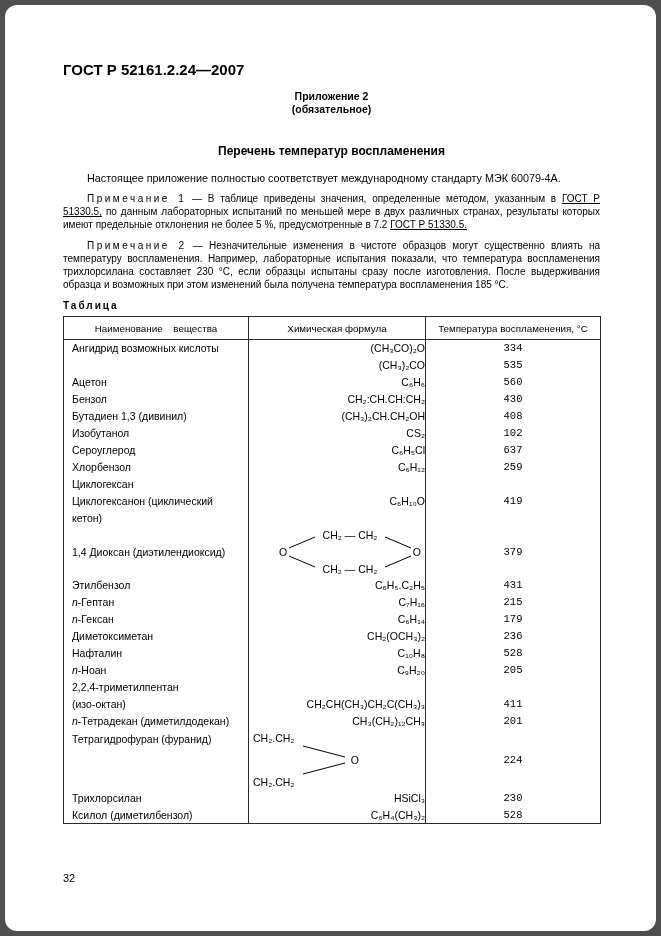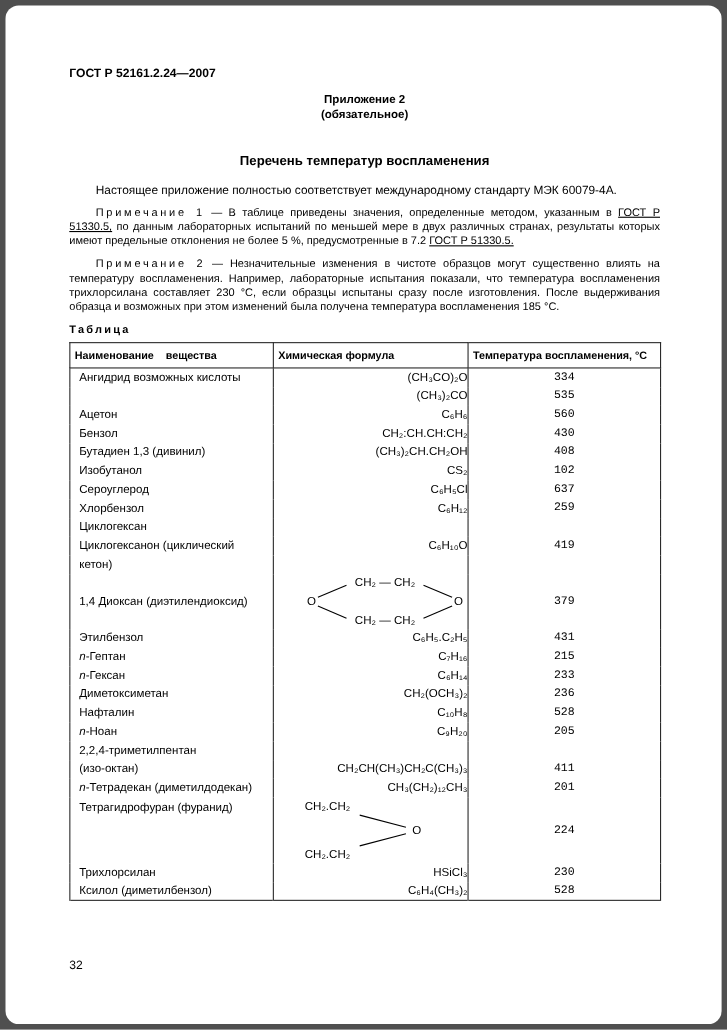--- a/index.html
+++ b/index.html
@@ -16,7 +16,7 @@
     padding:56px 56px 0 58px;
     overflow:hidden;
   }
-  .gost-header { font-weight:bold; font-size:11px; }
+  .gost-header { font-weight:bold; font-size:15px; }
   .appendix { text-align:center; font-weight:bold; font-size:10.5px; margin-top:12px; line-height:13px; }
   .doc-title { text-align:center; font-weight:bold; font-size:12px; margin-top:28px; }
   .intro { font-size:10.8px; margin-top:14px; text-indent:24px; }

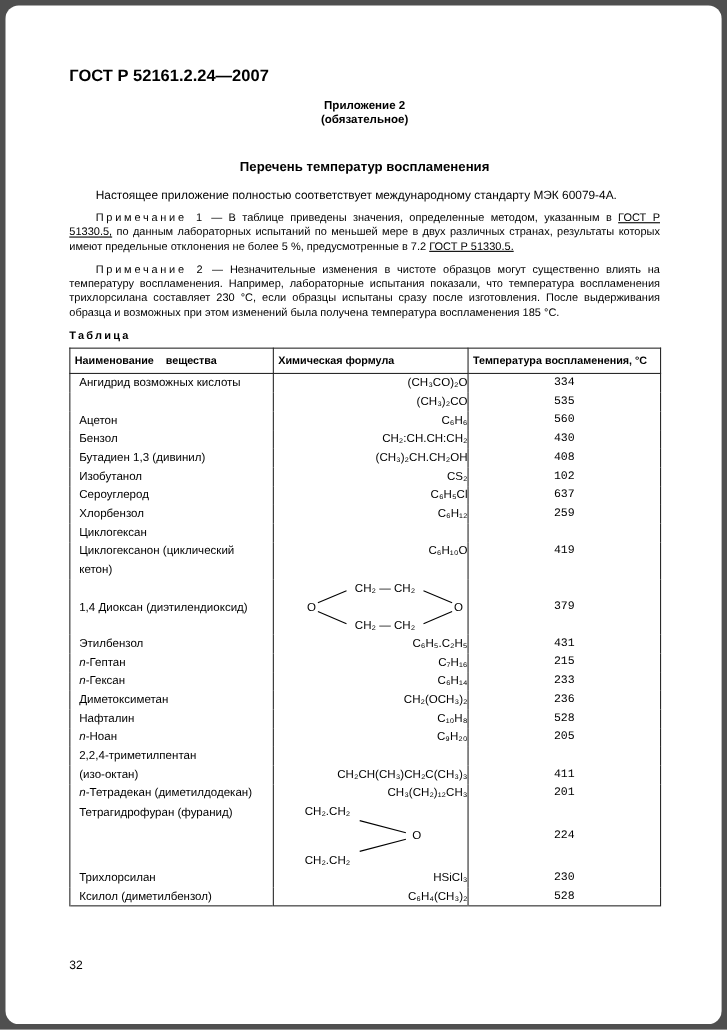--- a/index.html
+++ b/index.html
@@ -27,8 +27,8 @@
 
   table.tbl { border-collapse:collapse; width:537px; margin-top:5px; font-size:10.5px; border:1px solid #2a2a2a; table-layout:fixed; }
   .tbl th {
-    border:1px solid #2a2a2a; font-weight:bold; font-size:9.8px;
-    height:23px; text-align:left; vertical-align:middle; padding:0 4px;
+    border:1px solid #2a2a2a; font-weight:normal; font-size:9.8px;
+    height:23px; text-align:center; vertical-align:middle; padding:0 4px;
   }
   .tbl th.h-name { width:185px; word-spacing:8px; }
   .tbl th.h-formula { width:177px; }

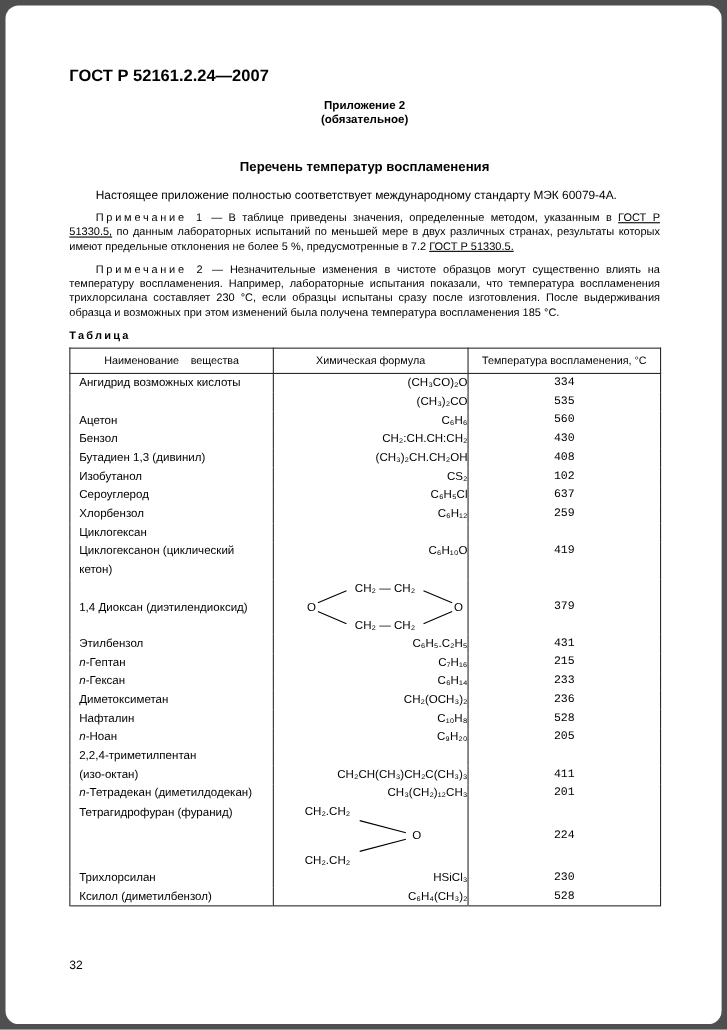--- a/index.html
+++ b/index.html
@@ -167,7 +167,7 @@
         <tr>
           <td class="c-name"><i>n</i>-Гексан</td>
           <td class="c-formula">C₆H₁₄</td>
-          <td class="c-temp">233</td>
+          <td class="c-temp">179</td>
         </tr>
         <tr>
           <td class="c-name">Диметоксиметан</td>

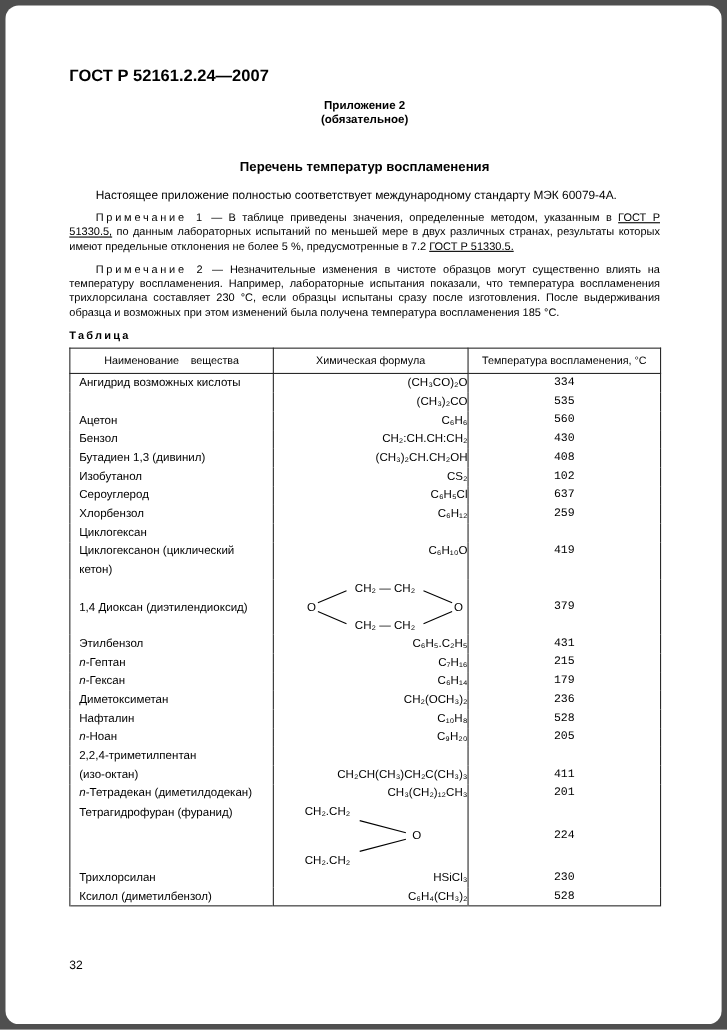--- a/index.html
+++ b/index.html
@@ -51,7 +51,7 @@
   .ring-dioxane .r-bottom { bottom:0; left:50%; transform:translateX(-50%); }
   .ring-dioxane .r-left { left:4px; top:50%; transform:translateY(-50%); }
   .ring-dioxane .r-right { right:4px; top:50%; transform:translateY(-50%); }
-  .ring-thf { width:112px; height:56px;margin-left:24px; }
+  .ring-thf { width:112px; height:56px; }
   .ring-thf .r-top { top:0; left:0; }
   .ring-thf .r-bottom { bottom:0; left:0; }
   .ring-thf .r-right { right:6px; top:50%; transform:translateY(-50%); }

